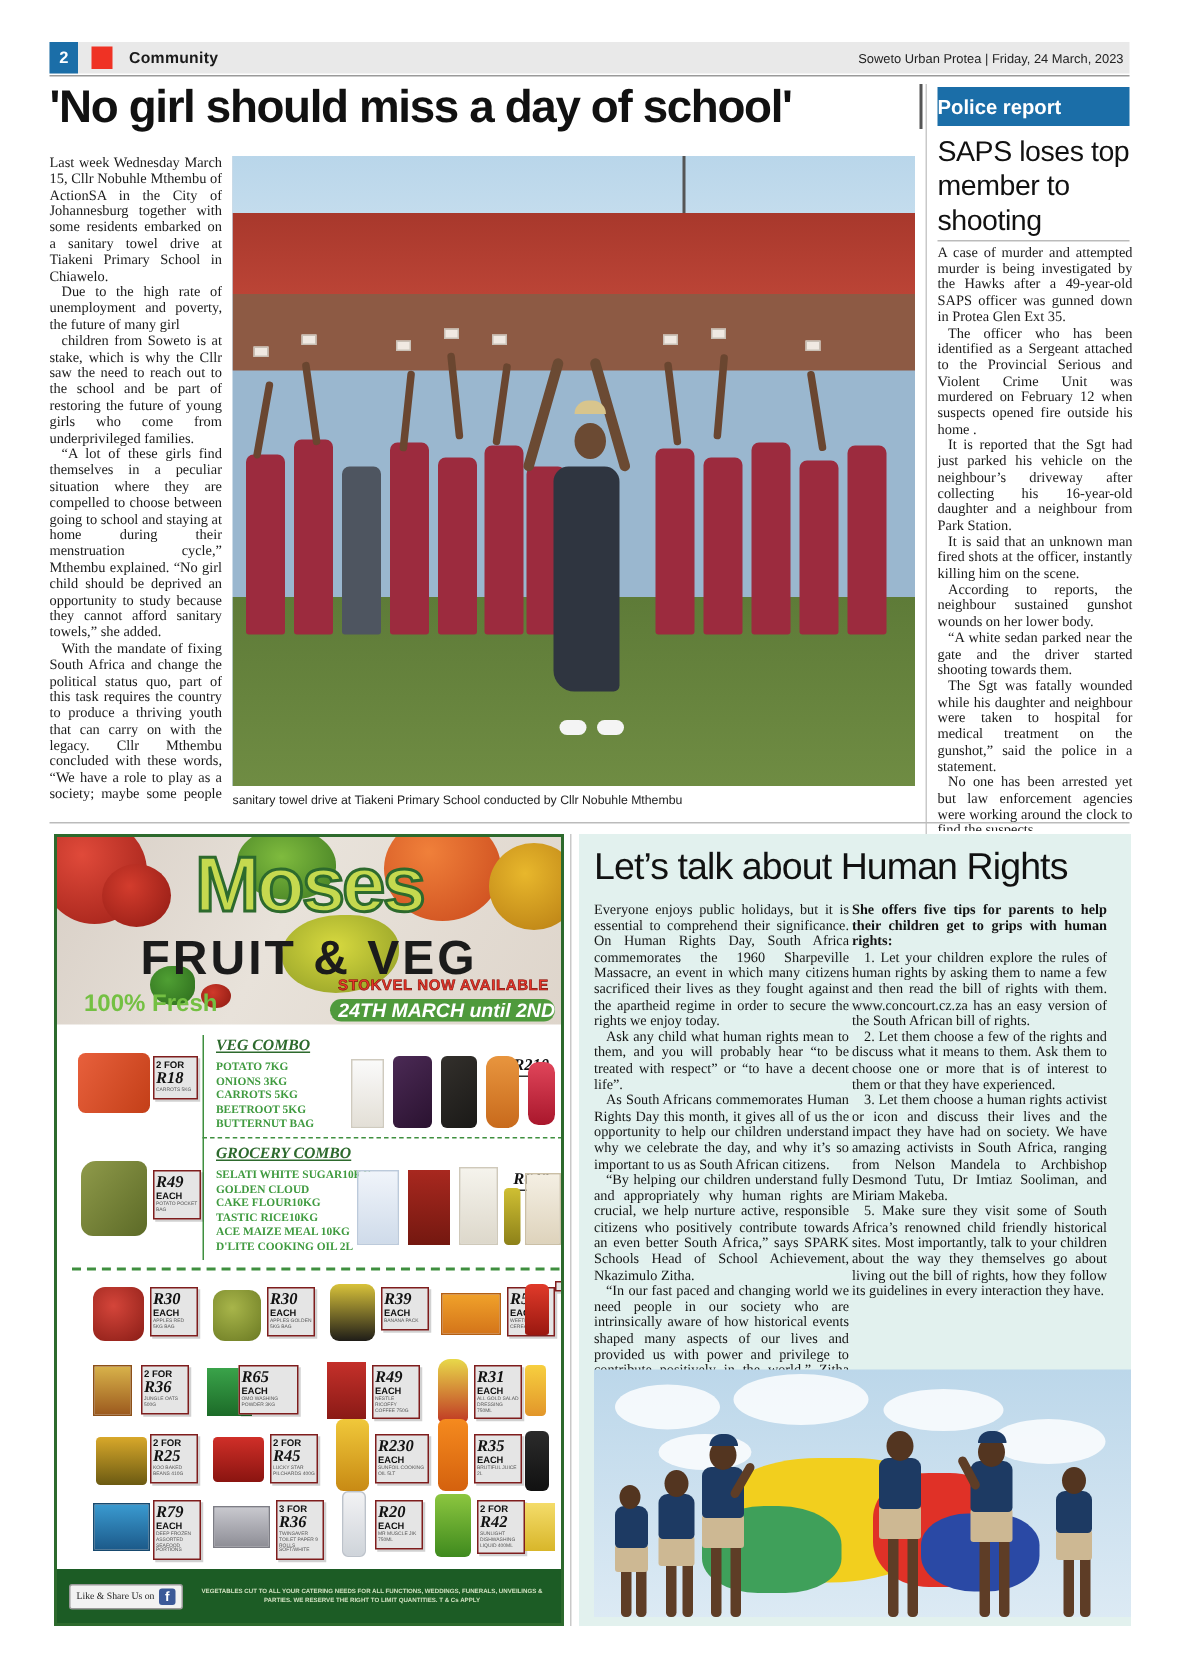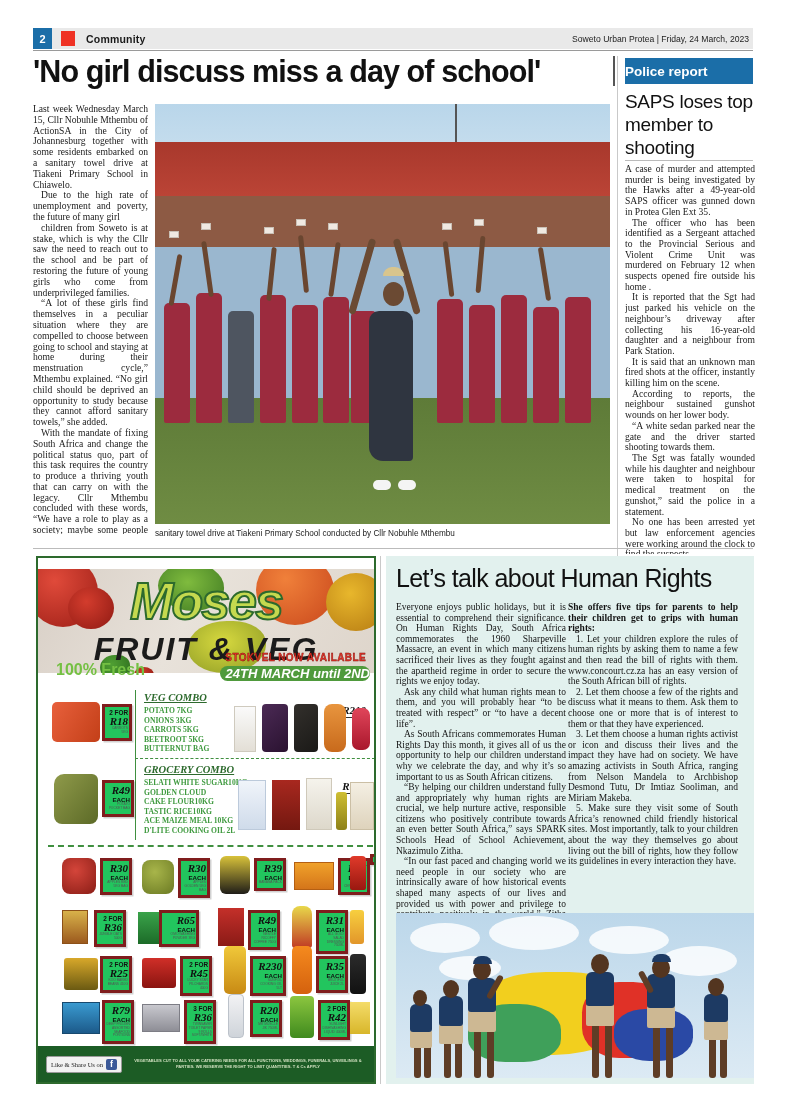--- a/index.html
+++ b/index.html
@@ -243,7 +243,7 @@
   </div>
   <div class="rule-top"></div>
 
-  <div class="headline">'No girl discuss miss a day of school'</div>
+  <div class="headline">'No girl should miss a day of school'</div>
   <div class="hl-divider"></div>
   <div class="vrule-police"></div>
 

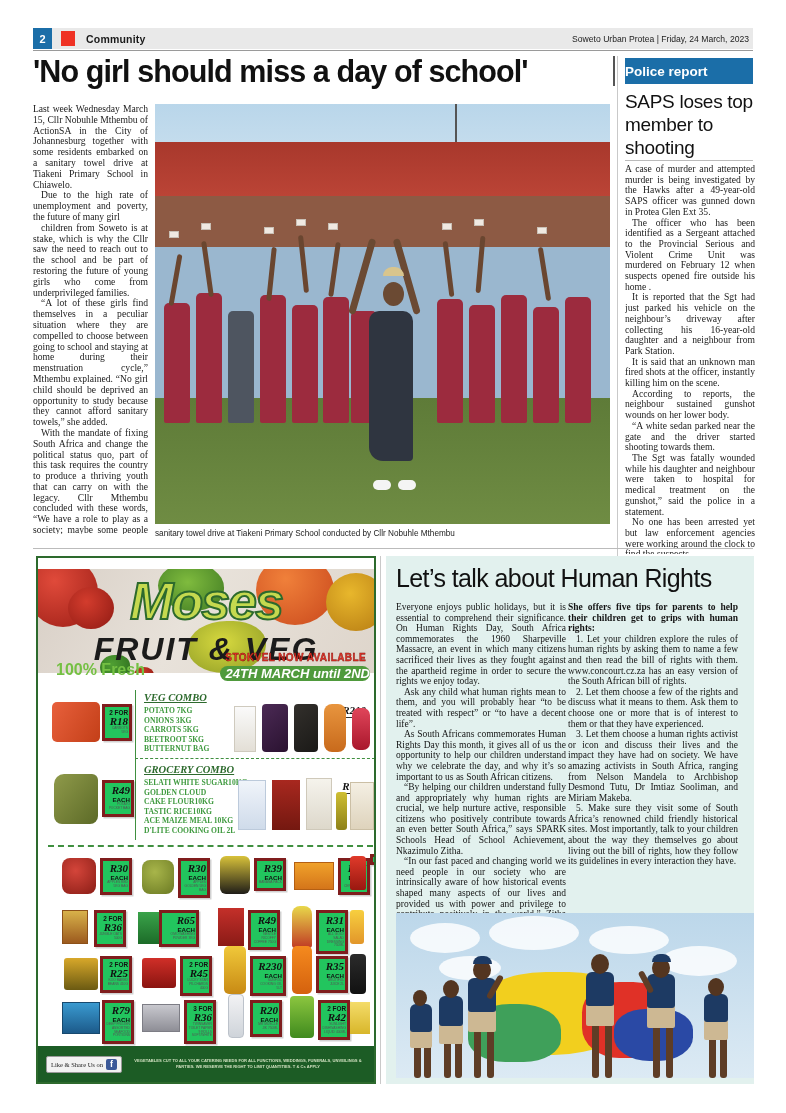--- a/index.html
+++ b/index.html
@@ -119,8 +119,8 @@
     position:absolute; left:36px; top:556px; width:340px; height:528px;
     border:2px solid #2d6a2d; background:#fff; overflow:hidden;
   }
-  .ad-hero { position:absolute; left:0; top:11px; width:100%; height:104px; overflow:hidden;
-             background:linear-gradient(120deg,#d8cfc6 0%,#e8e2da 45%,#ded5cb 100%);font-style:italic; }
+  .ad-hero { position:absolute; left:0; top:0; width:100%; height:125px; overflow:hidden;
+             background:linear-gradient(120deg,#d8cfc6 0%,#e8e2da 45%,#ded5cb 100%); }
   .pom { position:absolute; border-radius:50%; }
   .ad-logo {
     position:absolute; left:0; top:6px; width:100%; text-align:center;

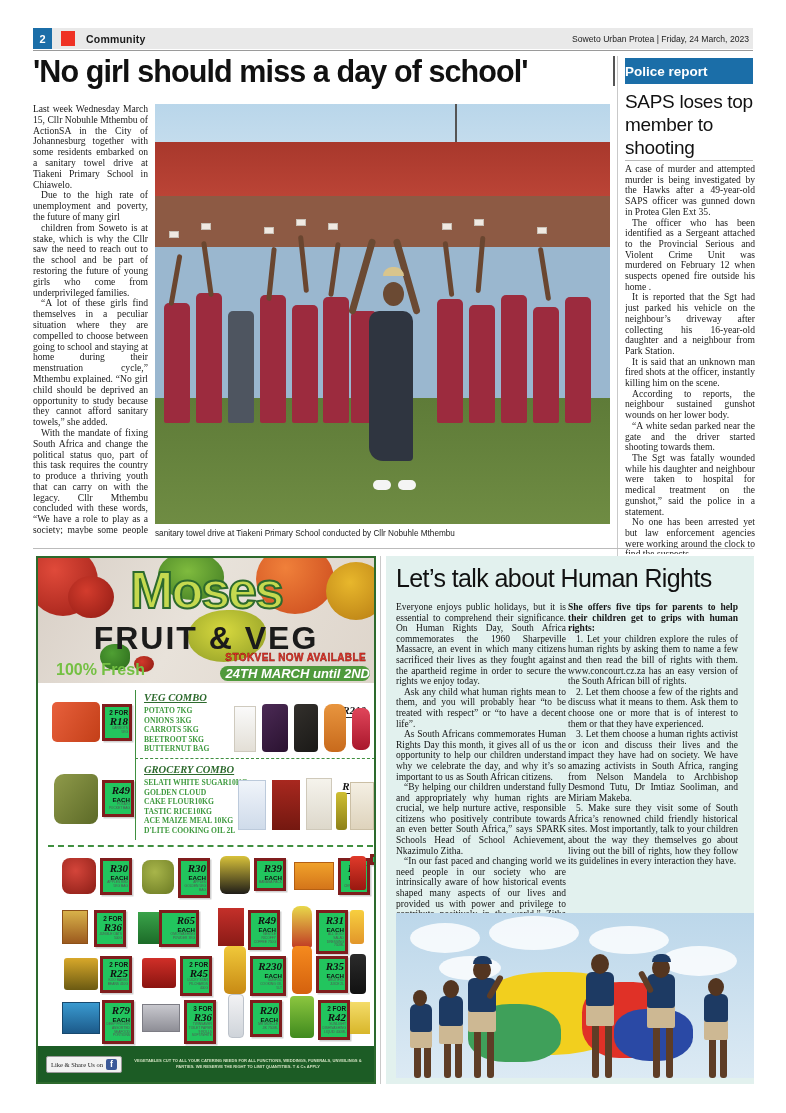--- a/index.html
+++ b/index.html
@@ -166,9 +166,9 @@
     border-bottom:1px solid #333; padding-bottom:1px;
   }
   .tagbox {
-    position:absolute; border:3px solid #7f1d1d; background:#22c55e;
+    position:absolute; border:1px solid #7f1d1d; background:#e5e5e5;
     box-shadow:1.5px 1.5px 0 rgba(0,0,0,0.18);
-    text-align:right; padding:2px 1px 3px;
+    text-align:left; padding:2px 1px 3px;
   }
   .tag-qty { font-family:"Liberation Sans", sans-serif; font-weight:bold; font-size:6.4px; color:#111; }
   .tag-price { font-family:"Liberation Serif", serif; font-weight:bold; font-style:italic;

